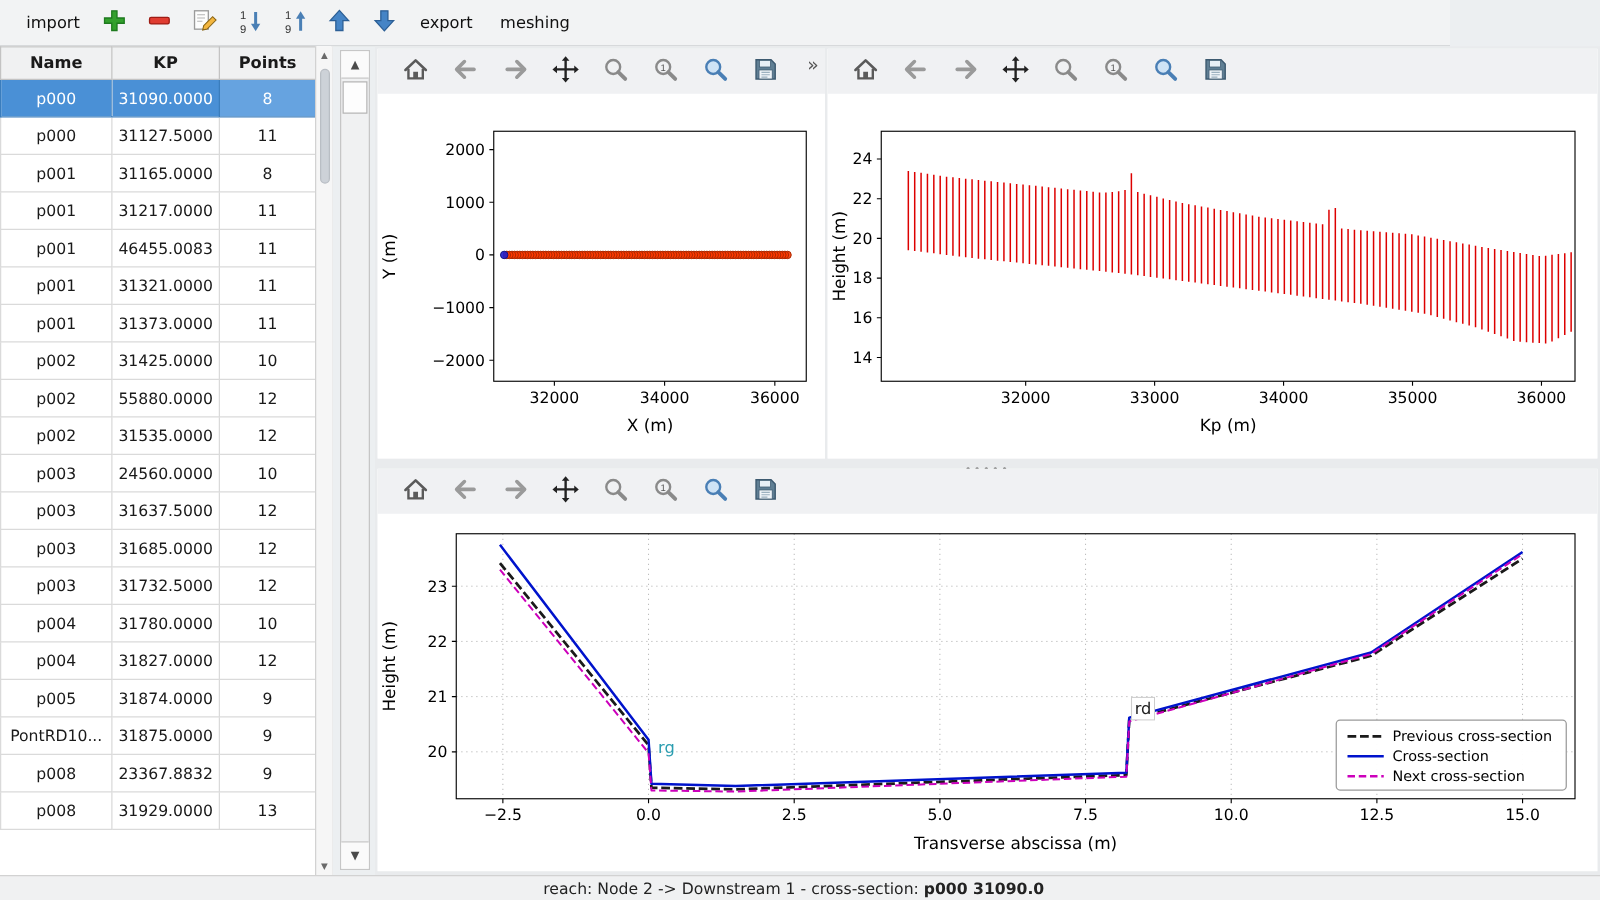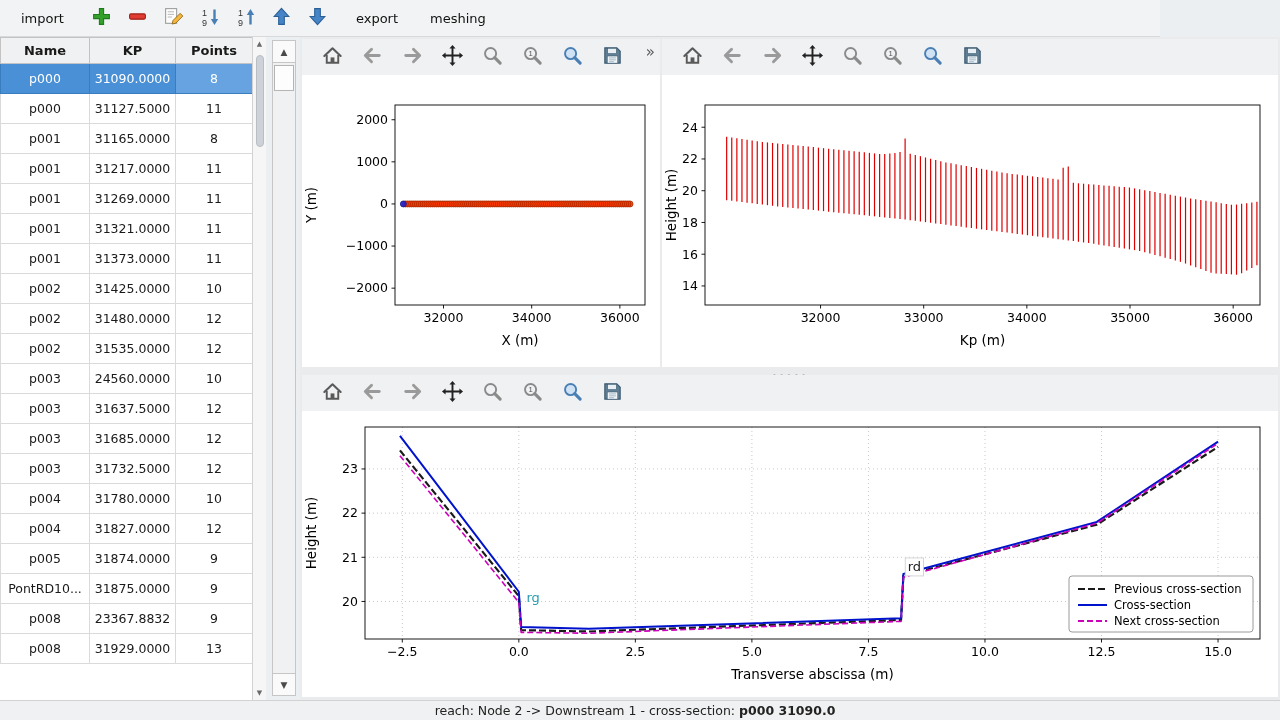--- a/index.html
+++ b/index.html
@@ -7,7 +7,7 @@
   body{position:relative;background:#eceff1;font-family:"DejaVu Sans","Liberation Sans",sans-serif;font-size:13px;color:#1a1a1a}
 
   
-  #top-toolbar{position:absolute;left:0;top:0;width:1160px;height:37px;background:#f2f3f4;border-bottom:1px solid #d7d9db;display:flex;align-items:center;gap:14px;padding:0 12px}
+  #top-toolbar{position:absolute;left:0;top:0;width:1160px;height:37px;background:#f2f3f4;border-bottom:1px solid #d7d9db;display:flex;align-items:center;gap:4px;padding:0 12px}
   .tb-text{background:none;border:none;font:inherit;padding:5px 9px;color:#111;cursor:default}
   .tb-icon{background:none;border:none;width:30px;height:30px;display:flex;align-items:center;justify-content:center;padding:0;cursor:default}
   #tt-icons{display:flex;align-items:center;gap:6px}

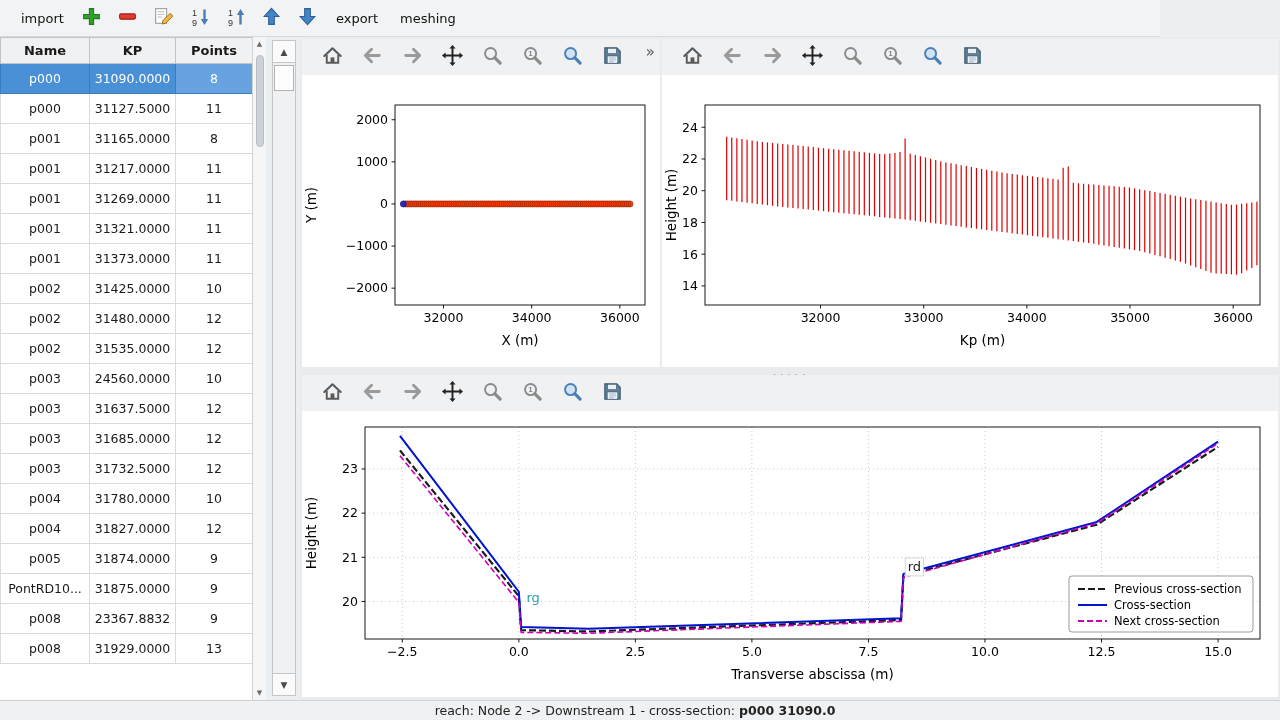--- a/index.html
+++ b/index.html
@@ -142,7 +142,7 @@
           </tr>
           <tr>
             <td>p001</td>
-            <td>31269.0000</td>
+            <td>46455.0083</td>
             <td>11</td>
           </tr>
           <tr>

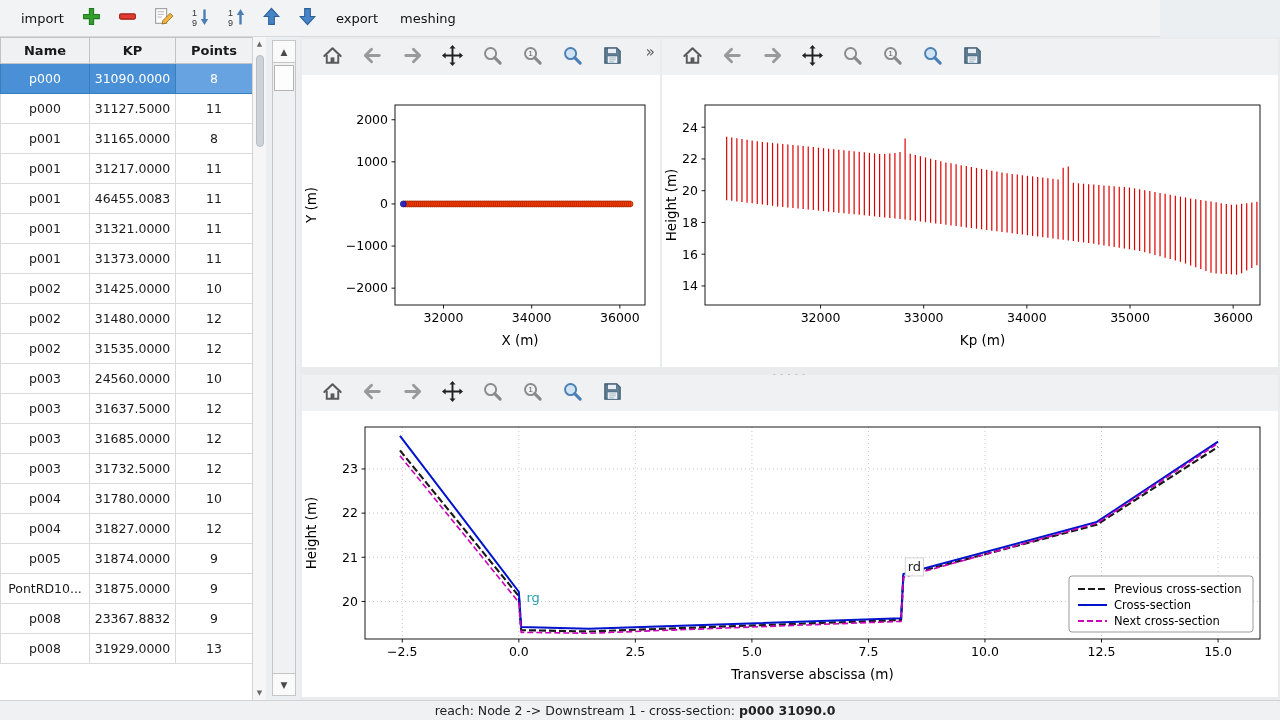--- a/index.html
+++ b/index.html
@@ -162,7 +162,7 @@
           </tr>
           <tr>
             <td>p002</td>
-            <td>31480.0000</td>
+            <td>55880.0000</td>
             <td>12</td>
           </tr>
           <tr>

